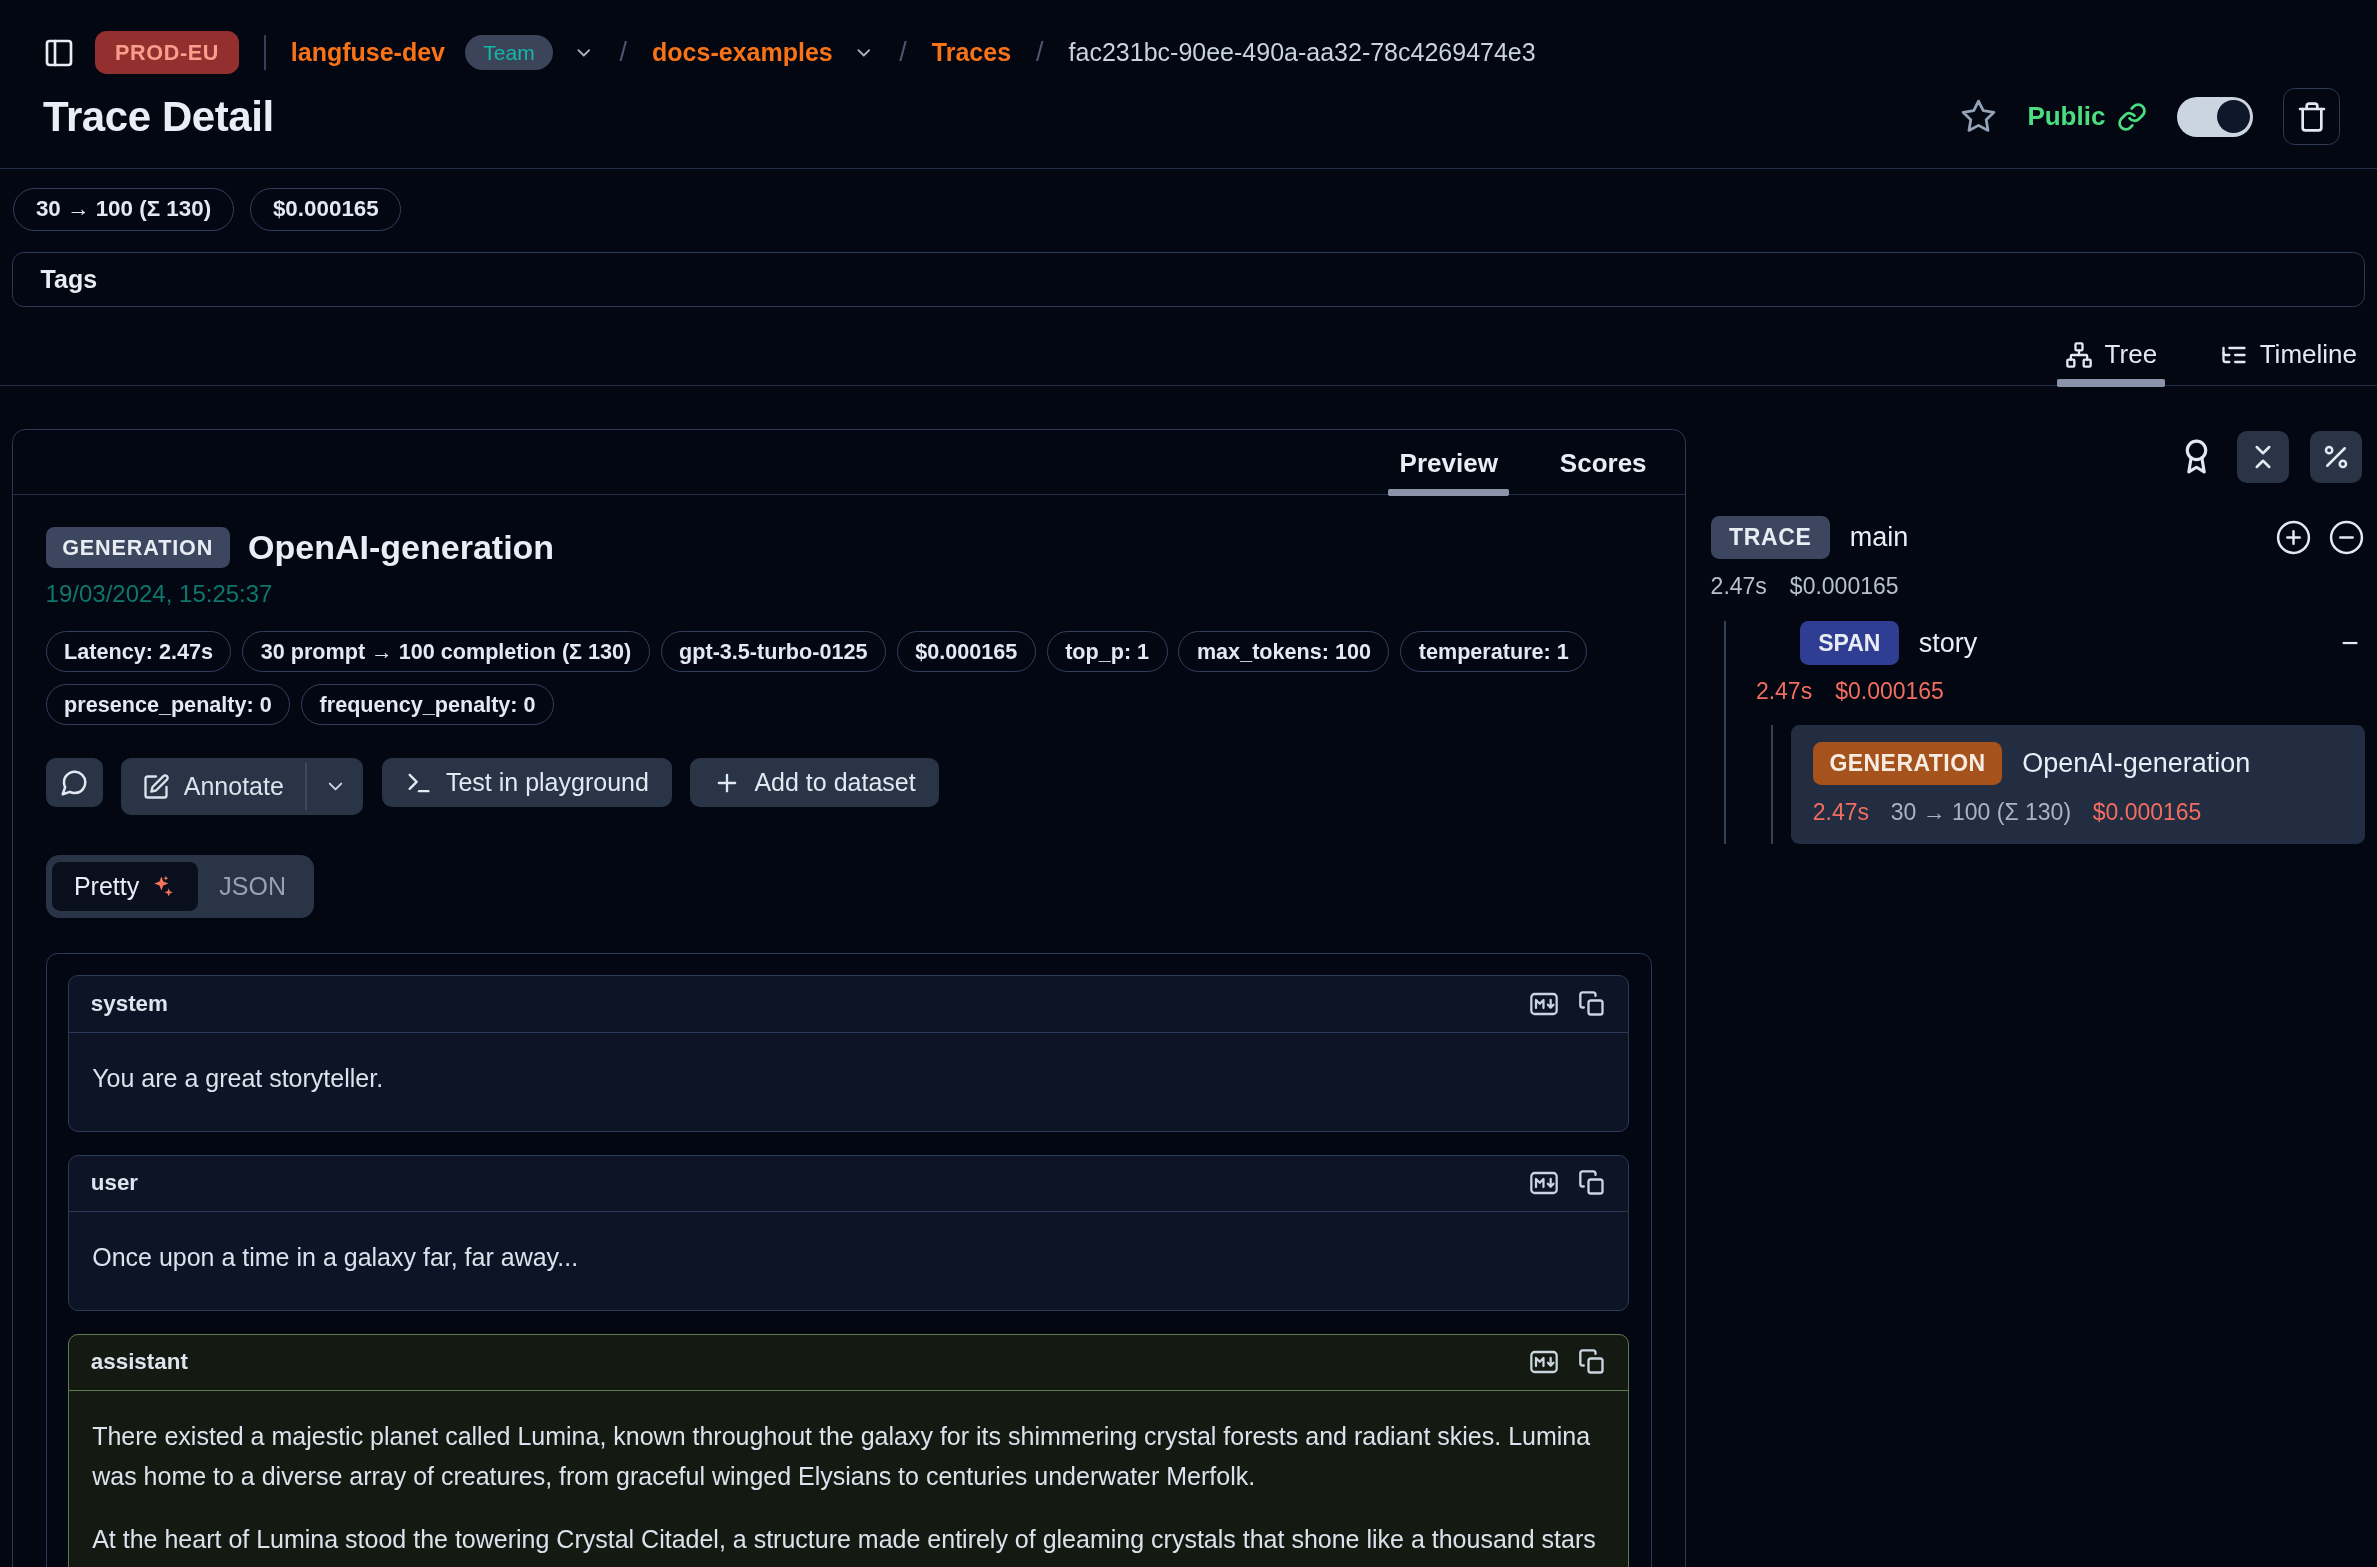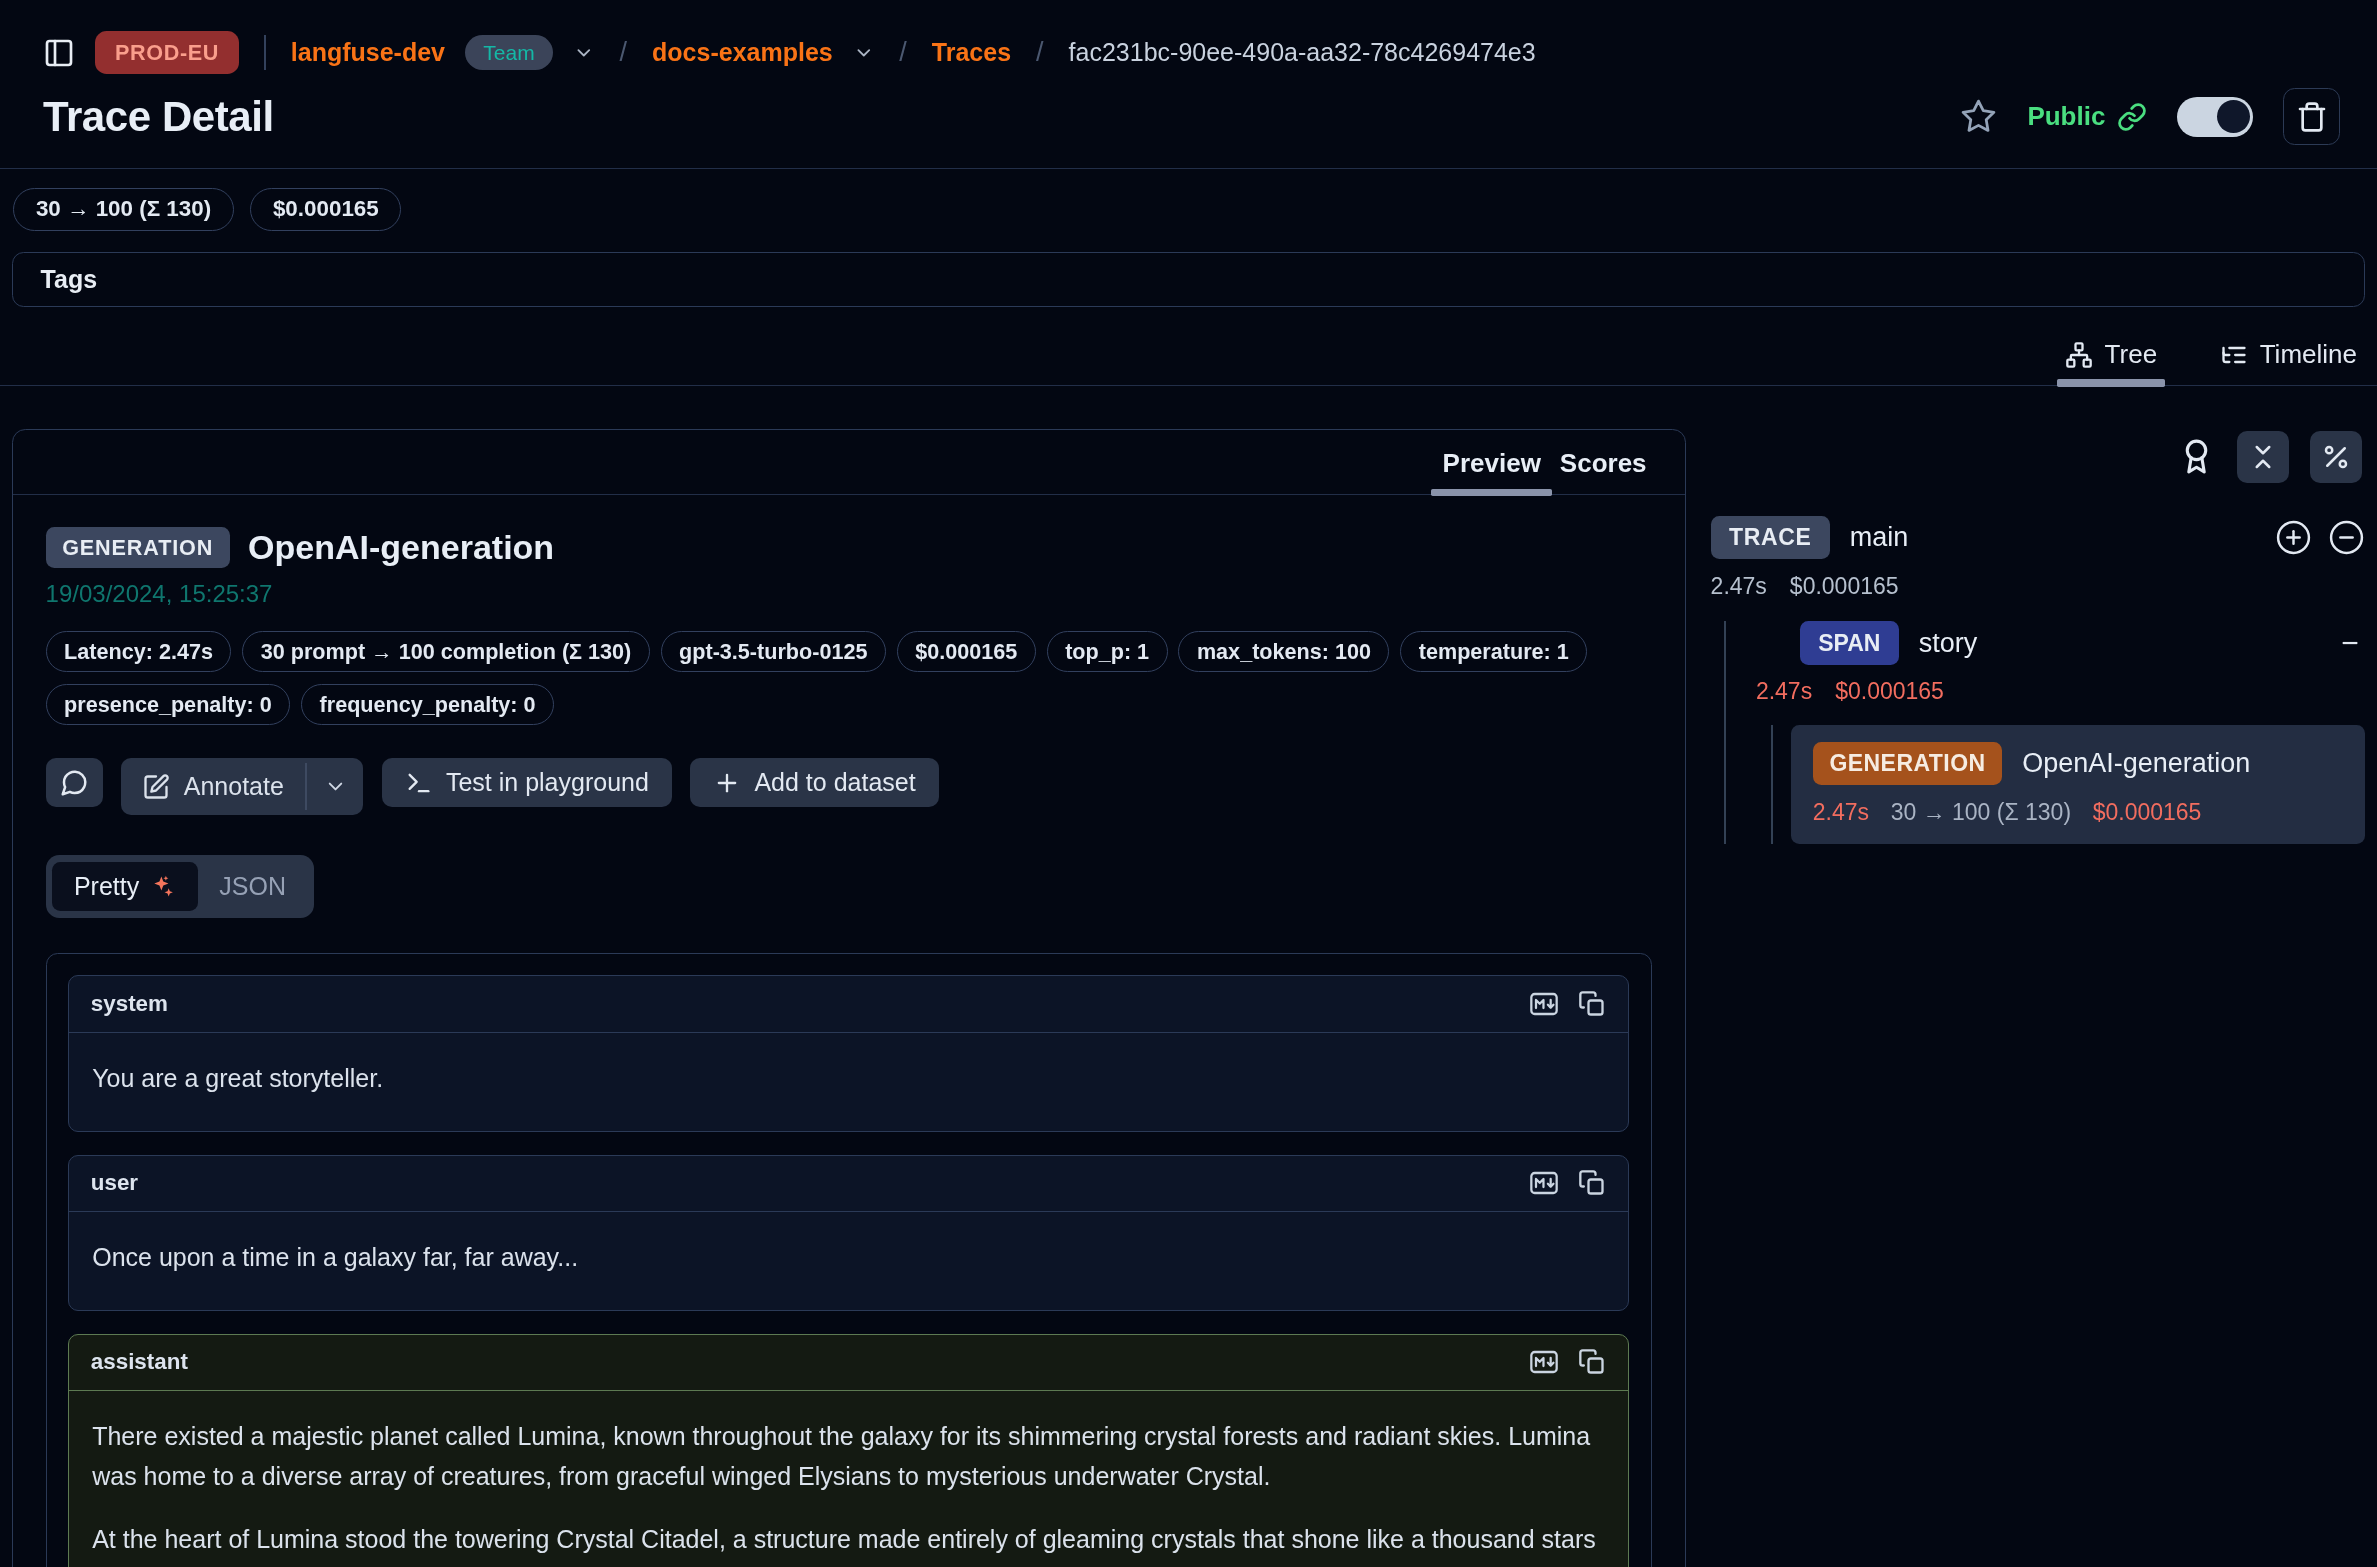--- a/index.html
+++ b/index.html
@@ -56,7 +56,7 @@
 
   
   .obs-panel { width:1674px; border:1.7px solid #2b3a57; border-radius:13.3px; min-height:1129px; background:#030712; }
-  .paneltabs { display:flex; justify-content:flex-end; gap:19px; padding:18.3px 38px 15px 0; border-bottom:1.7px solid #222e48;text-align:center; }
+  .paneltabs { display:flex; justify-content:flex-end; gap:62px; padding:18.3px 38px 15px 0; border-bottom:1.7px solid #222e48;text-align:center; }
   .ptab { position:relative; font-size:26px; font-weight:600; color:#e8eef6; cursor:pointer; }
   .ptab.active::after { content:""; position:absolute; left:-11.6px; right:-11.6px; bottom:-16.6px; height:7.5px; background:#8a93aa; border-radius:1.7px; }
   .obs-body { padding:32px 33px 33px 33px; }

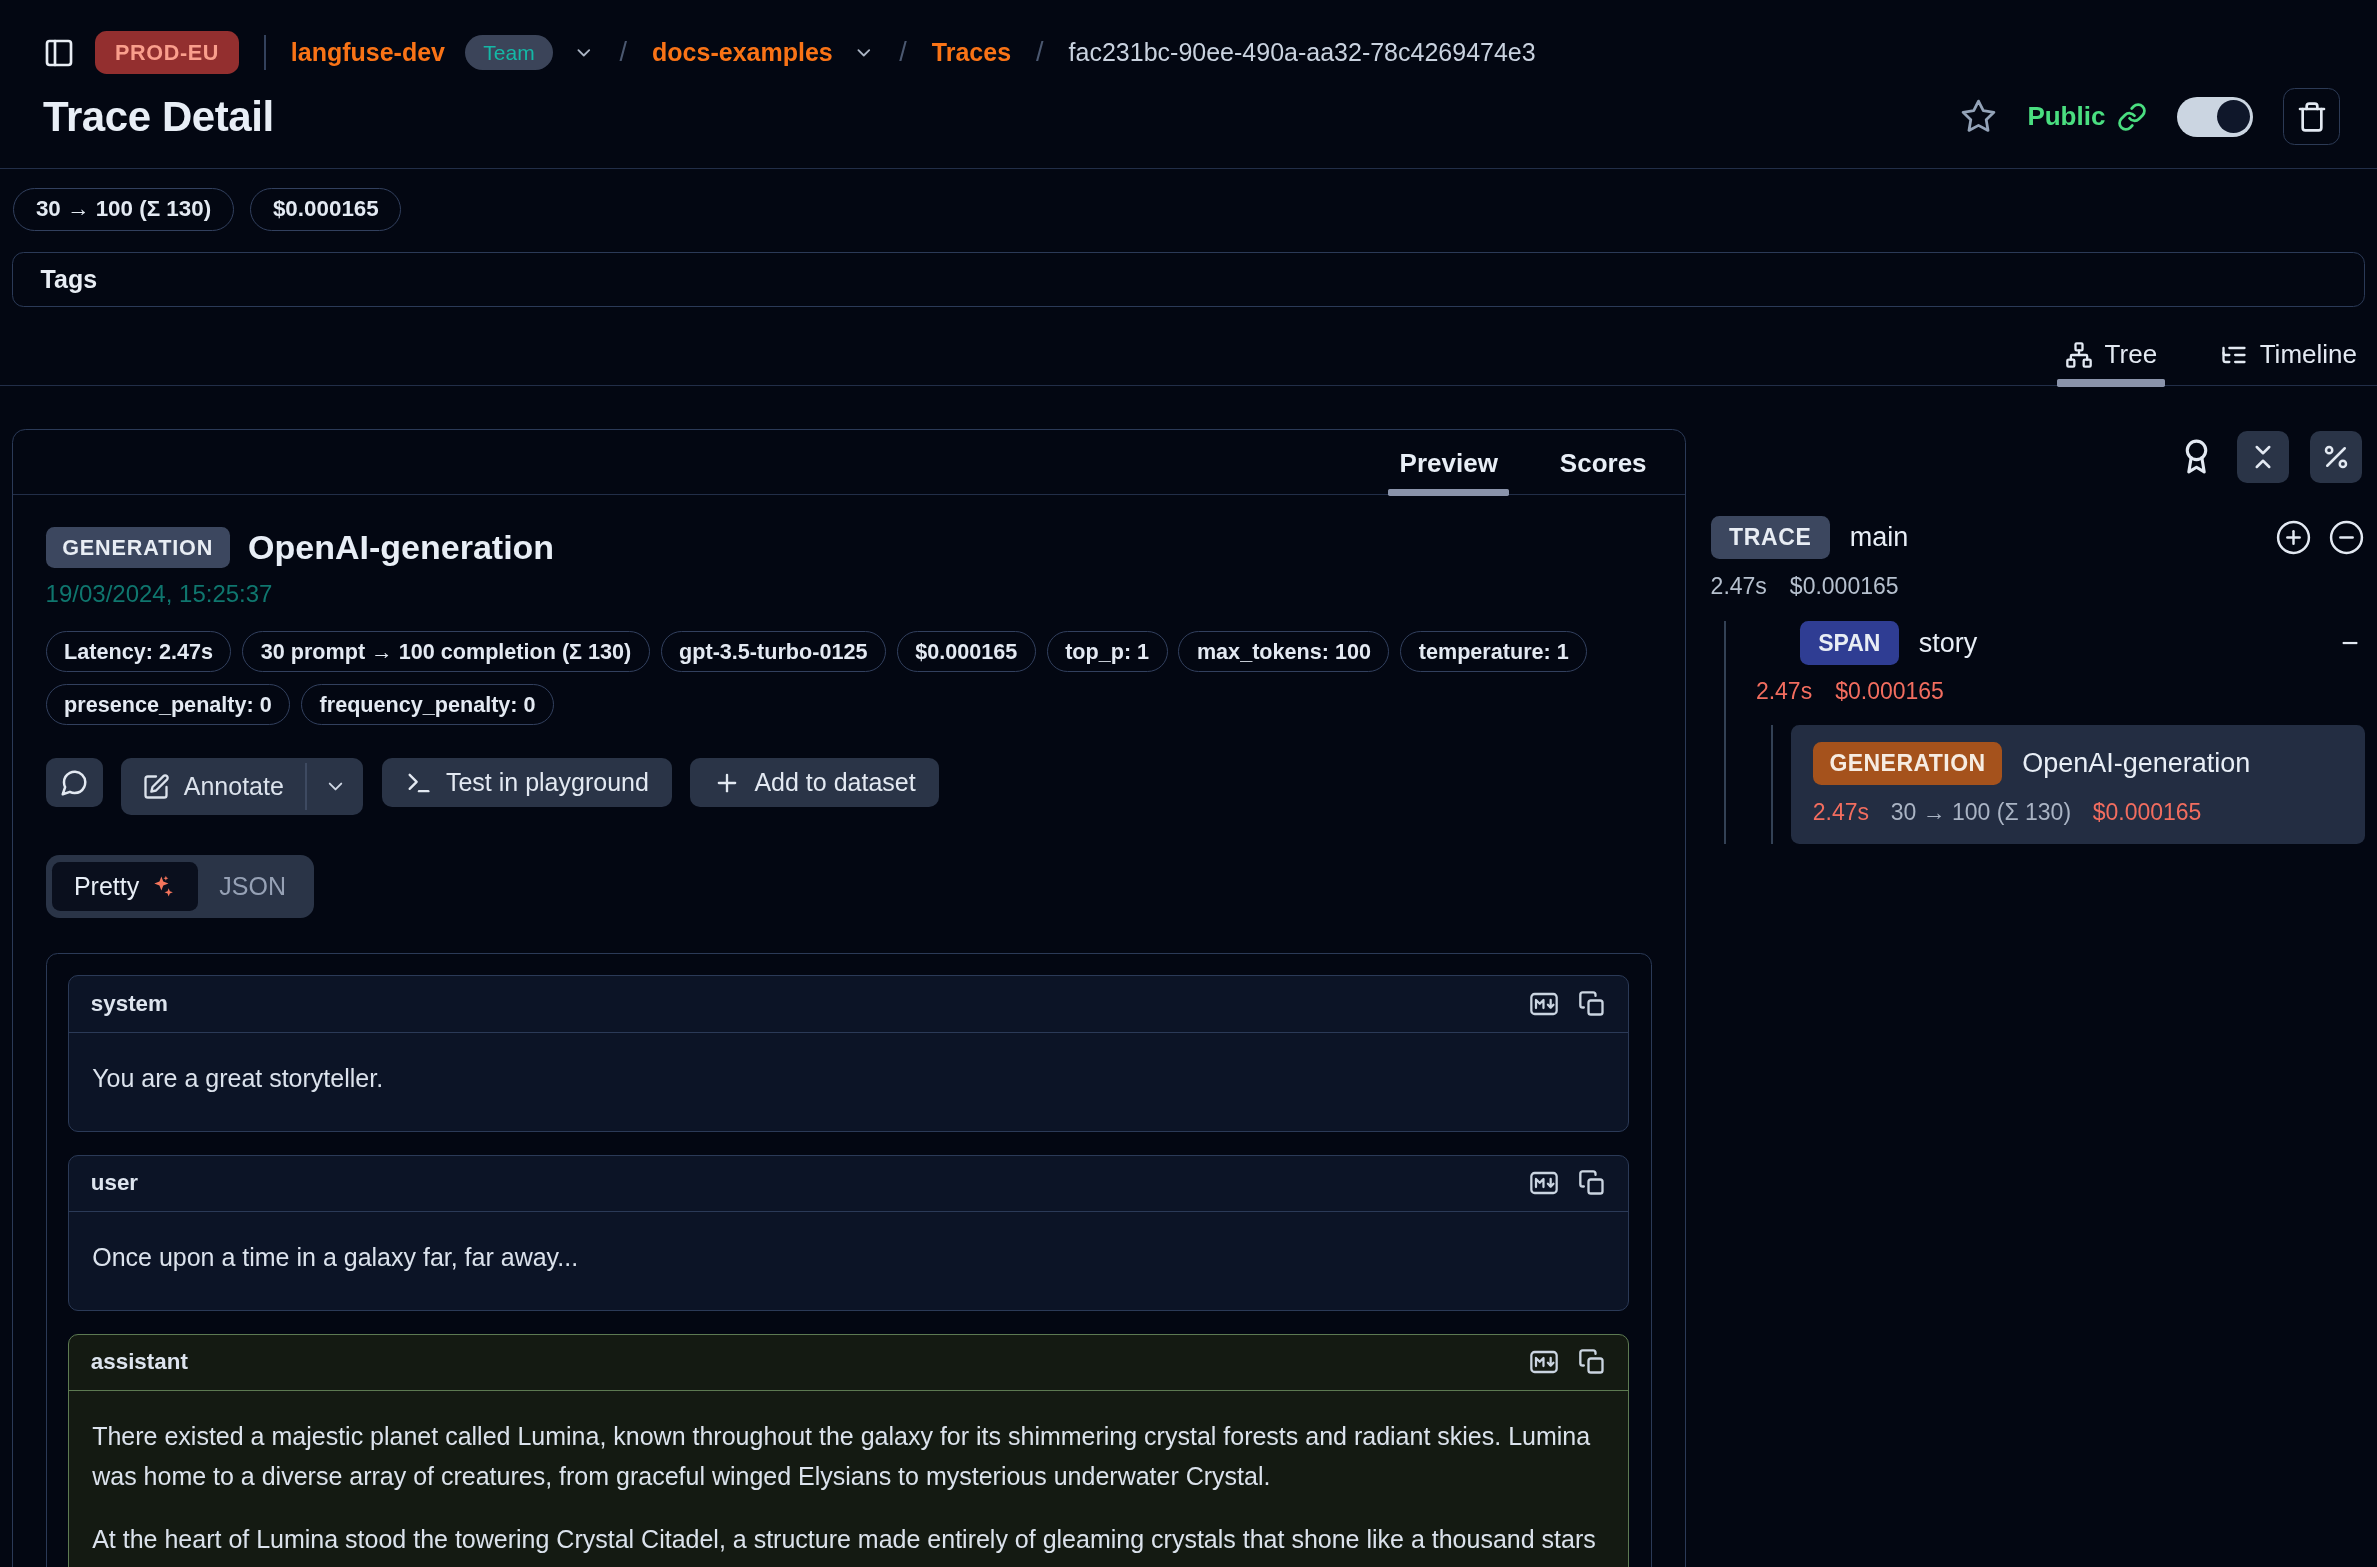--- a/index.html
+++ b/index.html
@@ -360,7 +360,7 @@
               </span>
             </div>
             <div class="msg-body">
-              <p>There existed a majestic planet called Lumina, known throughout the galaxy for its shimmering crystal forests and radiant skies. Lumina was home to a diverse array of creatures, from graceful winged Elysians to mysterious underwater Crystal.</p>
+              <p>There existed a majestic planet called Lumina, known throughout the galaxy for its shimmering crystal forests and radiant skies. Lumina was home to a diverse array of creatures, from graceful winged Elysians to centuries underwater Merfolk.</p>
               <p>At the heart of Lumina stood the towering Crystal Citadel, a structure made entirely of gleaming crystals that shone like a thousand stars in the night sky. Within the Citadel resided the wise Council of Elders, beings who had lived for centuries and possessed ancient</p>
             </div>
           </div>

